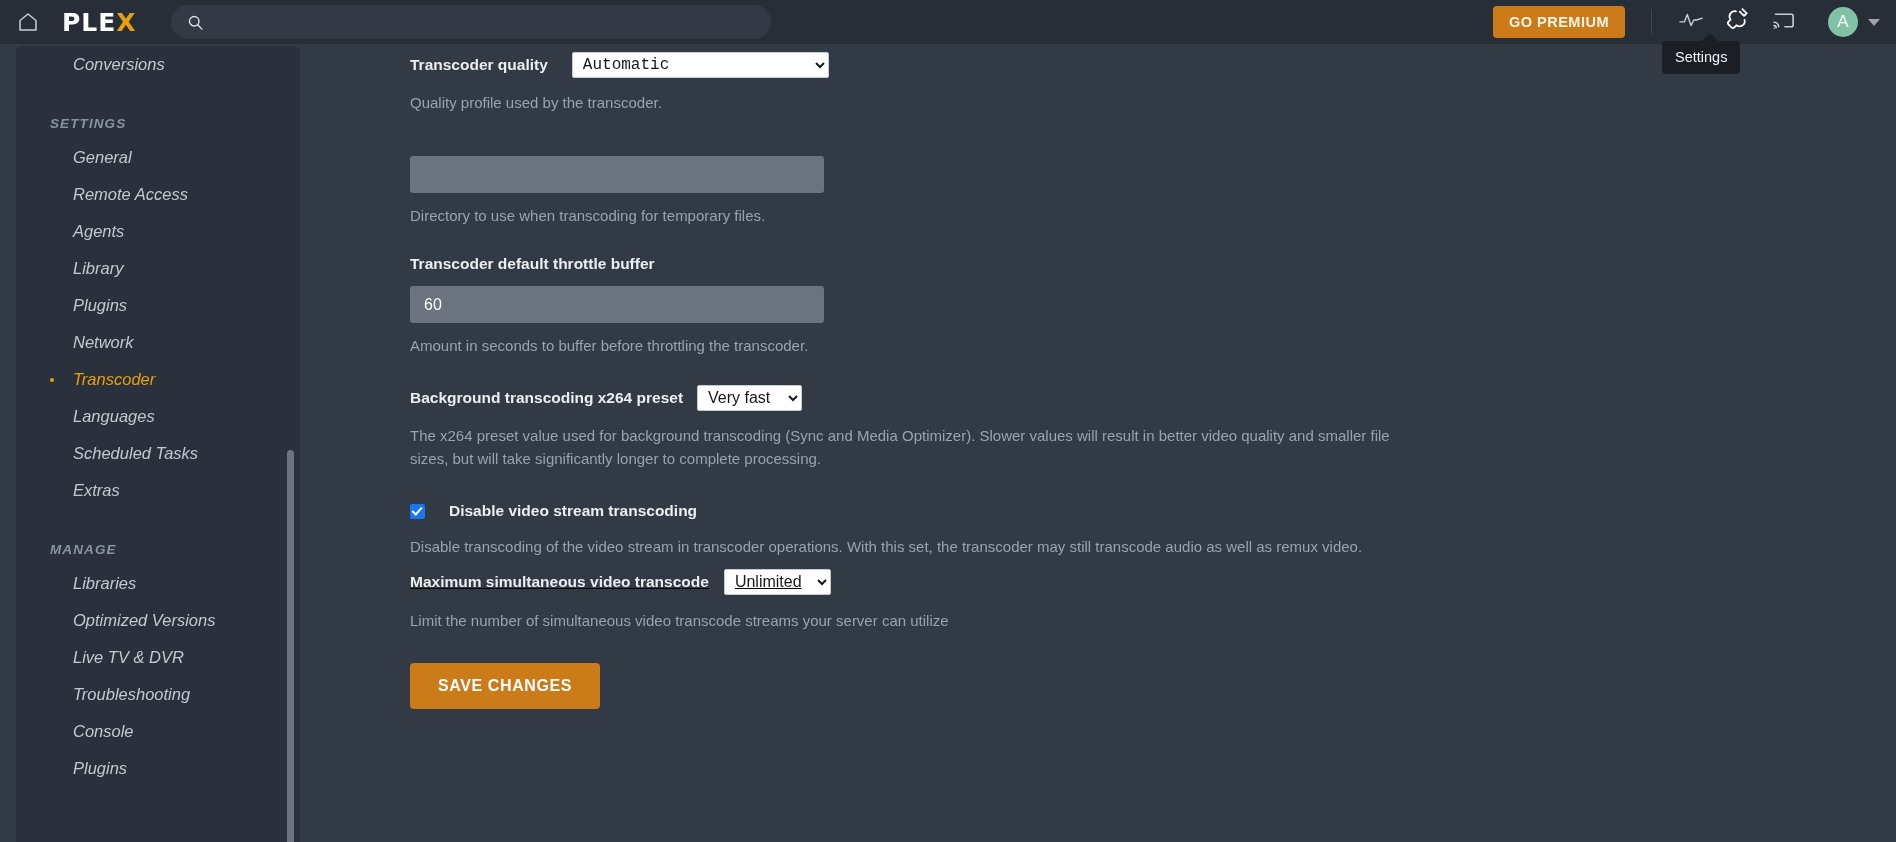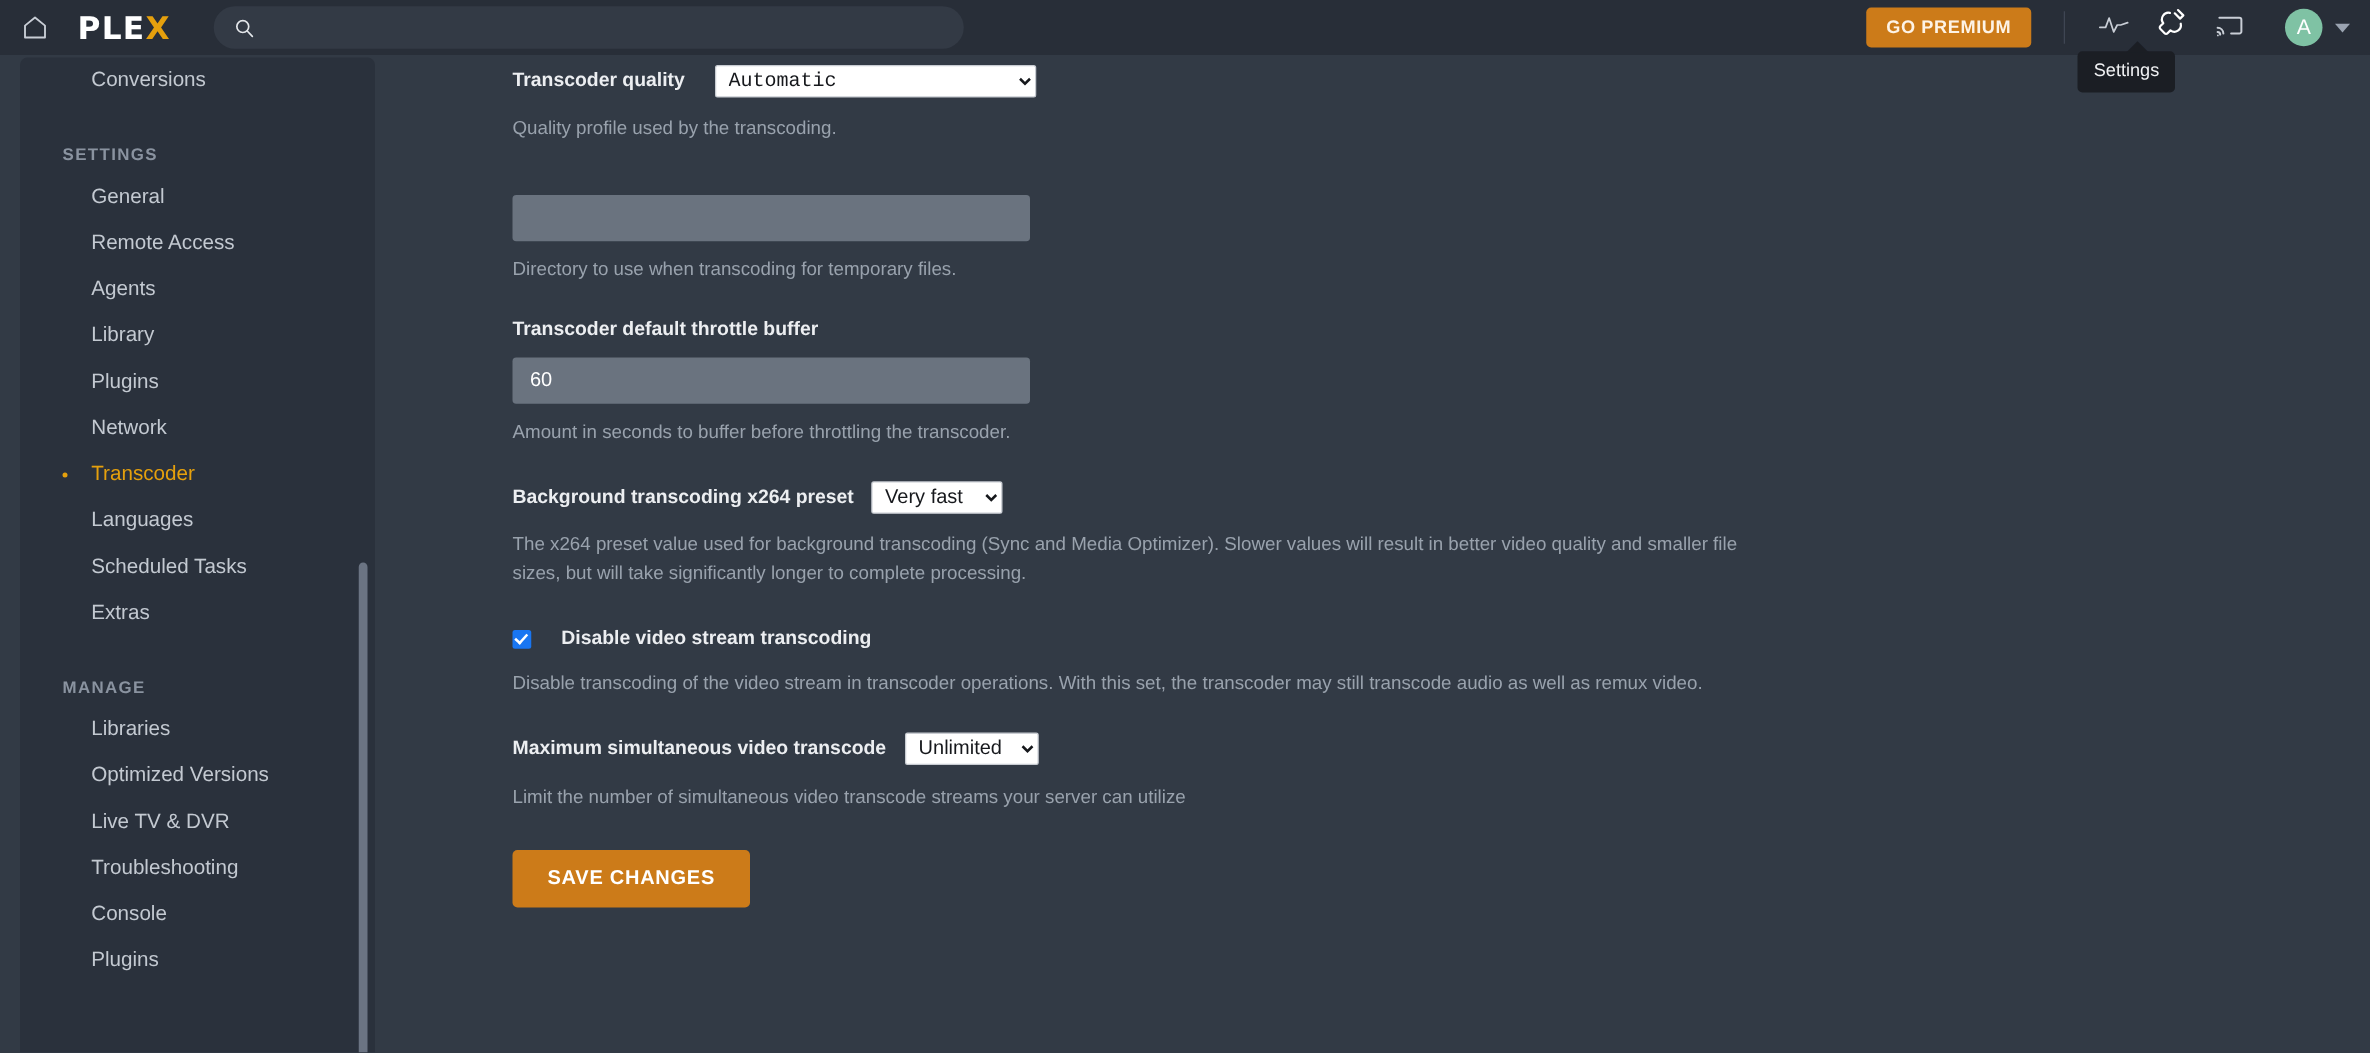--- a/index.html
+++ b/index.html
@@ -144,6 +144,7 @@
     left: 0; top: 0;
     width: 284px; height: 796px;
     padding-top: 0px;
+    font-style: italic;
   }
   .nav-item {
     height: 37px;

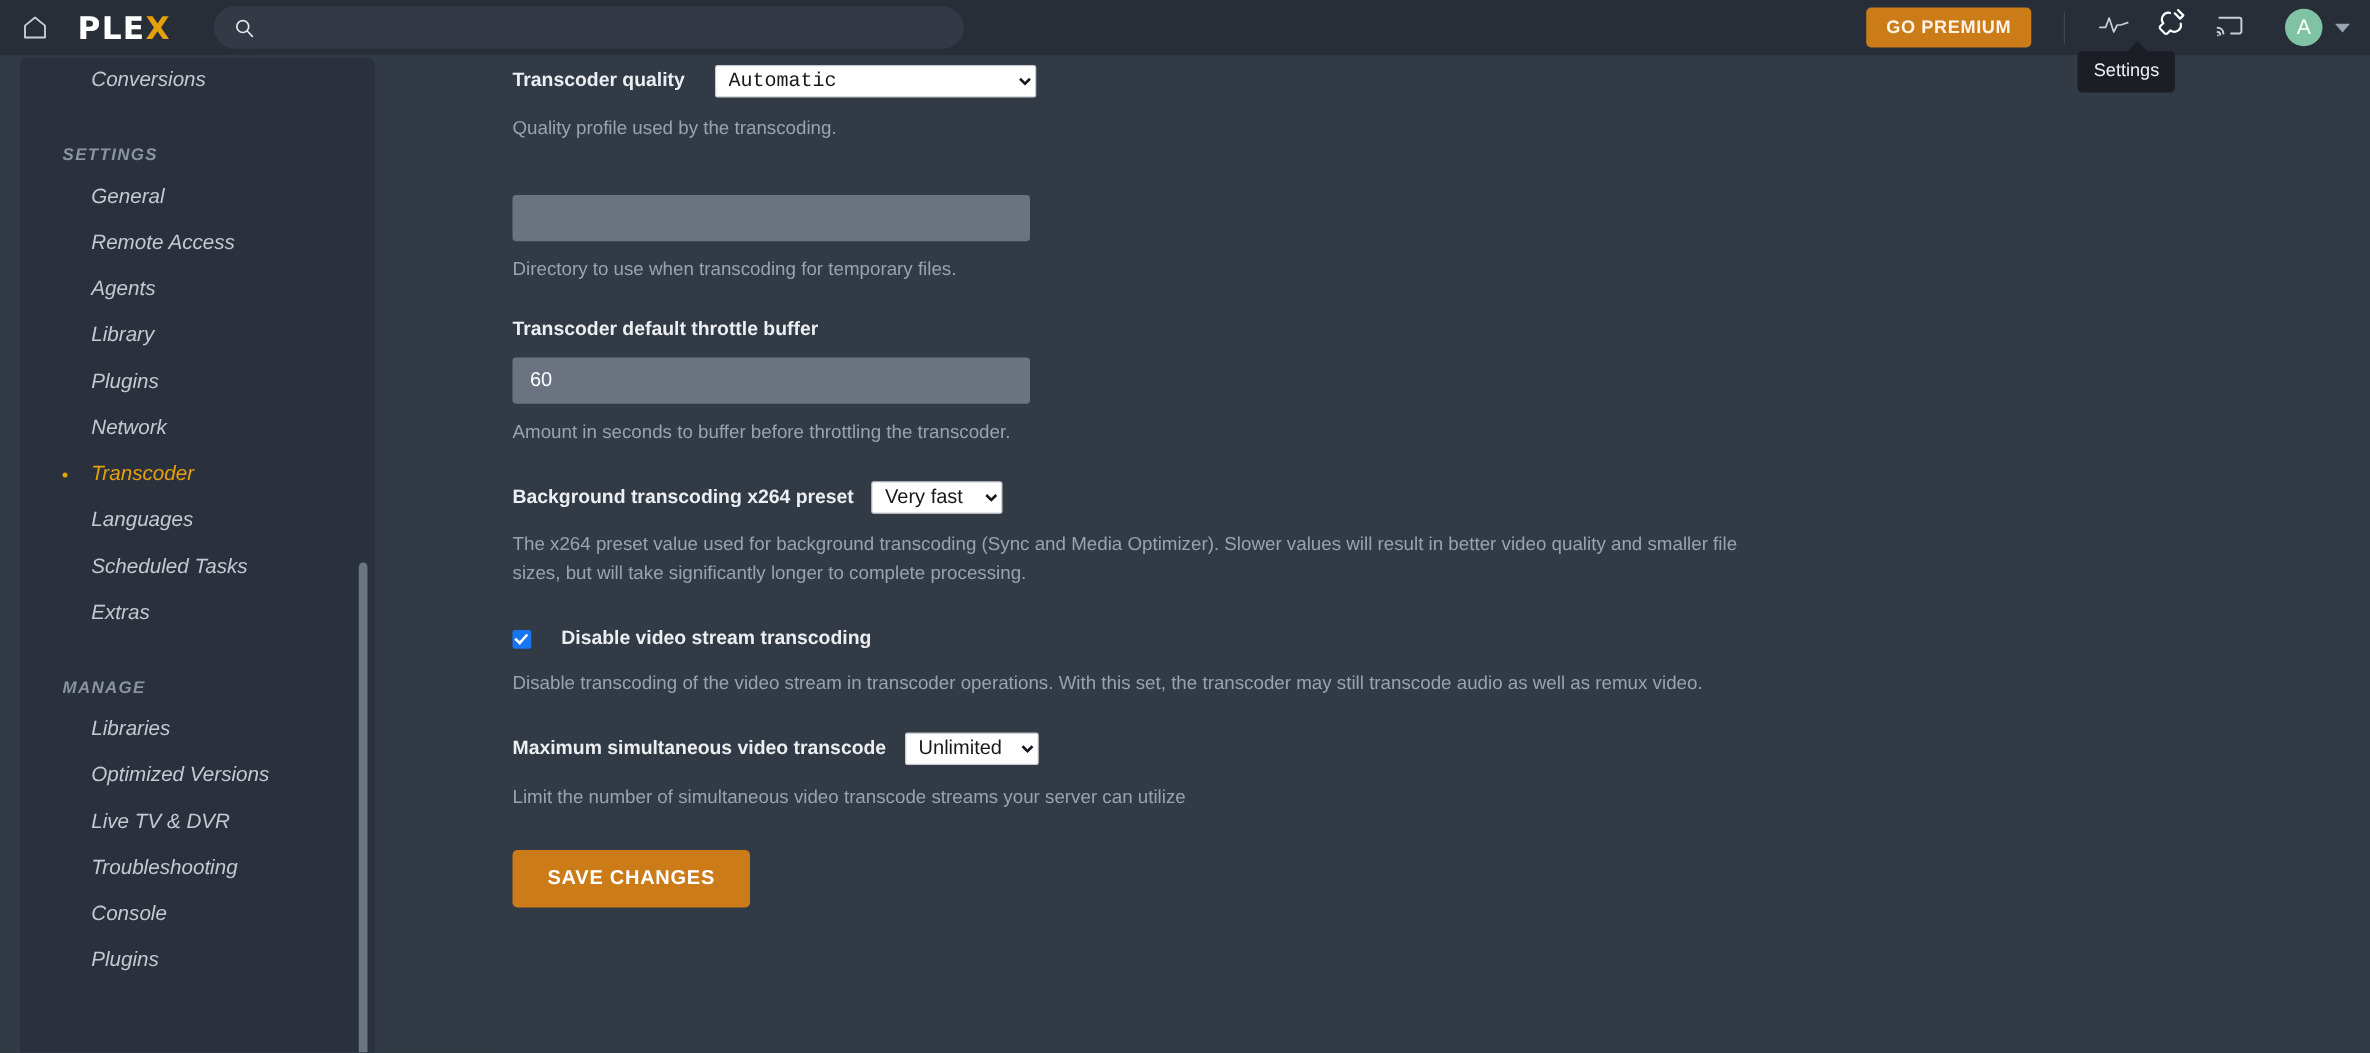--- a/index.html
+++ b/index.html
@@ -432,7 +432,7 @@
           <option>Automatic</option>
         </select>
       </div>
-      <div class="help-text" style="margin-top:13px;">Quality profile used by the transcoding.</div>
+      <div class="help-text" style="margin-top:13px;">Quality profile used by the transcoder.</div>
 
       
       <div style="margin-top:29px;">

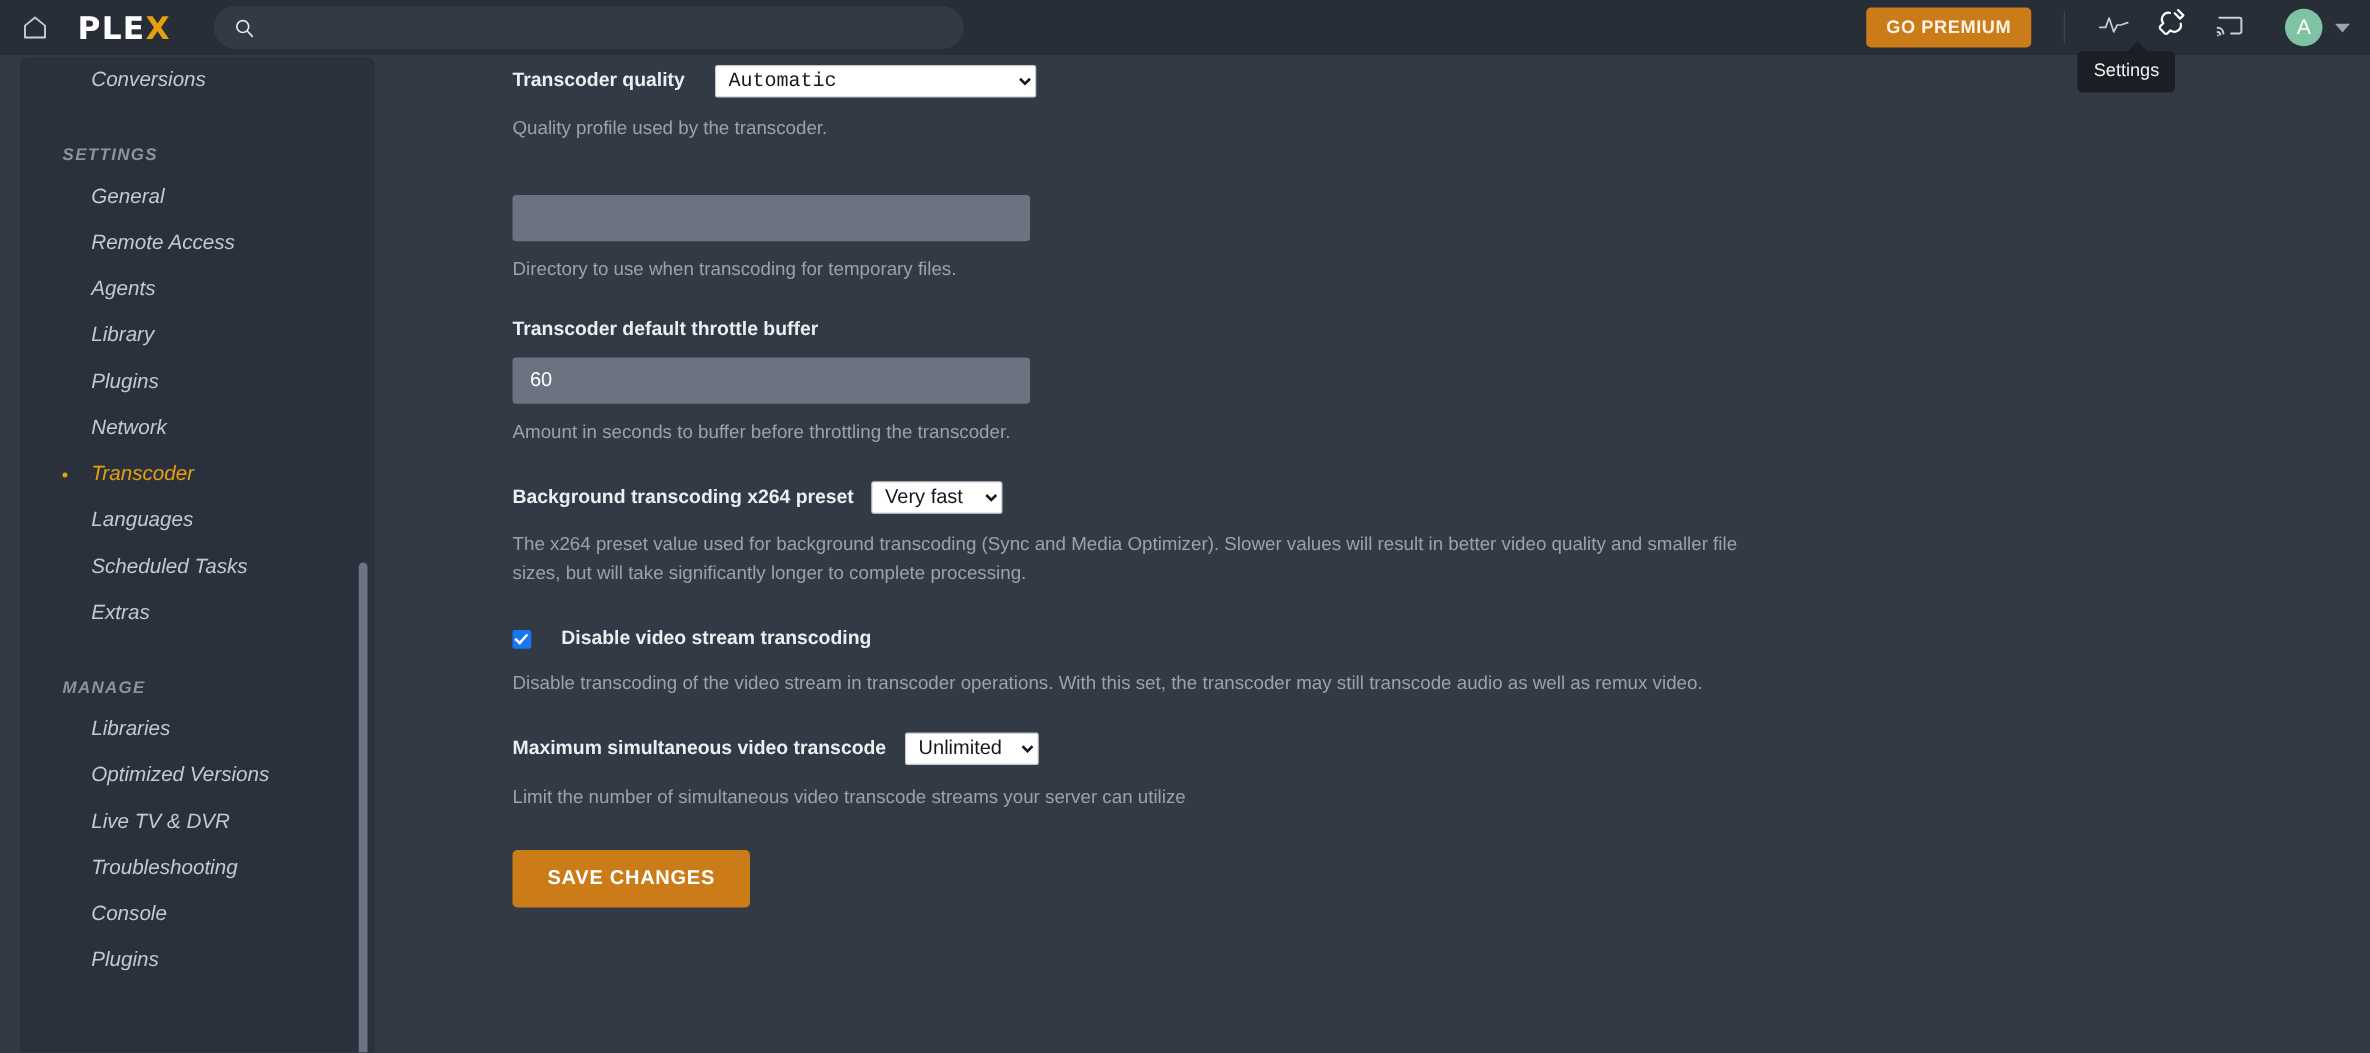--- a/index.html
+++ b/index.html
@@ -464,7 +464,7 @@
       <div class="help-text" style="margin-top:15px;">Disable transcoding of the video stream in transcoder operations. With this set, the transcoder may still transcode audio as well as remux video.</div>
 
       
-      <div class="field-row" style="margin-top:28px;">
+      <div class="field-row" style="margin-top:11px;text-decoration:underline;">
         <span class="field-label">Maximum simultaneous video transcode</span>
         <select id="sel-maxtranscode" class="plex-select">
           <option>Unlimited</option>

